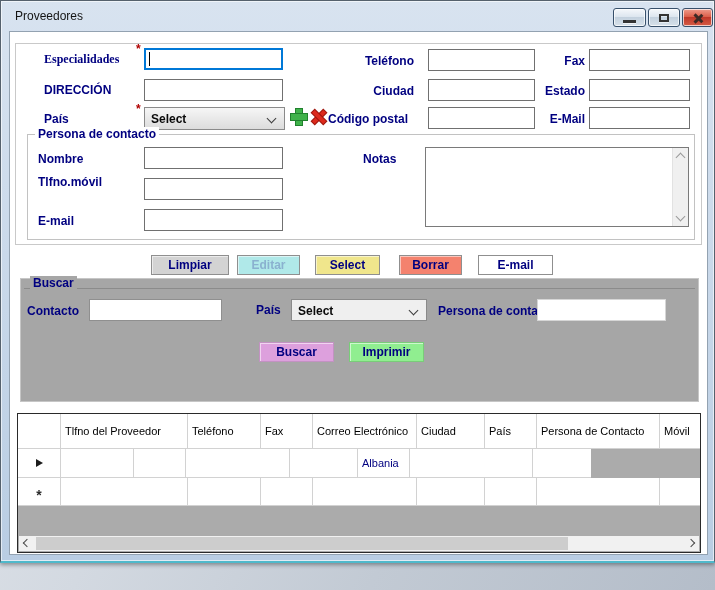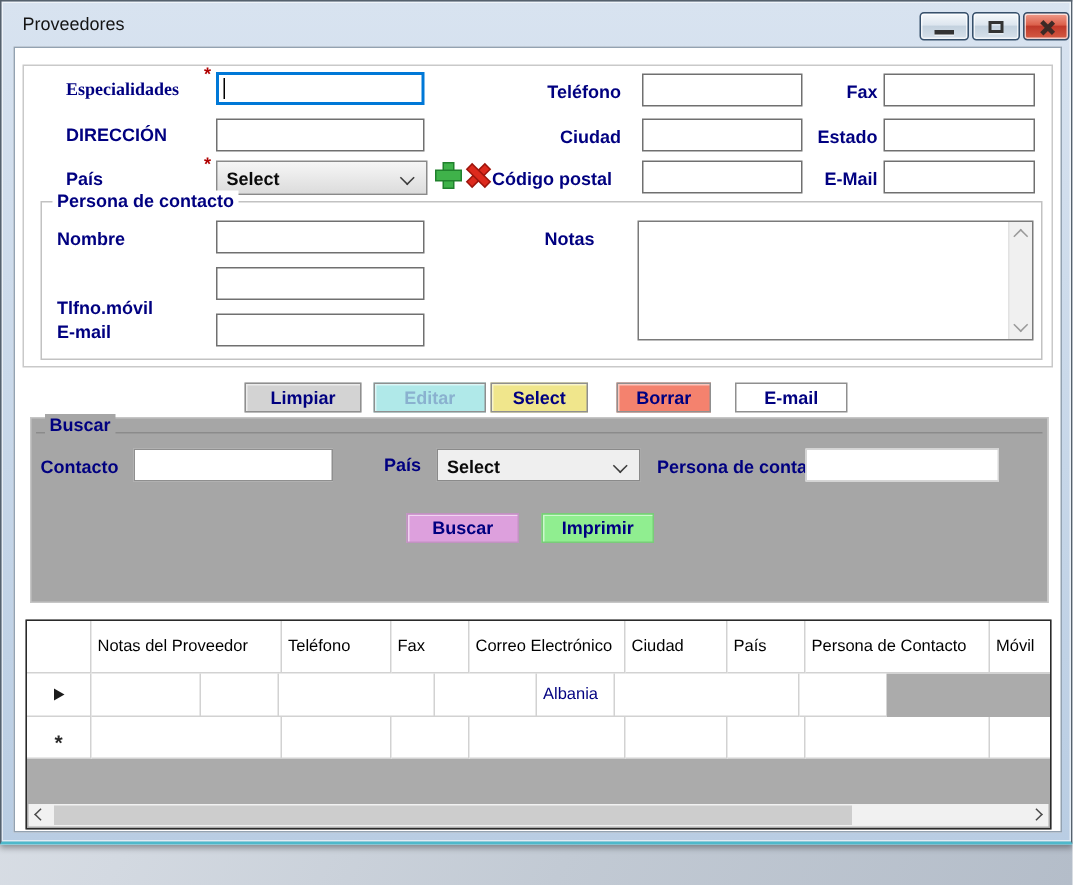--- a/index.html
+++ b/index.html
@@ -169,7 +169,7 @@
 
   <span class="lbl" style="left:37px;top:151px;">Nombre</span>
   <input class="inp" style="left: 143px; top: 146px; width: 139px;">
-  <span class="lbl" style="left:37px;top:197px;">Tlfno.móvil</span>
+  <span class="lbl" style="left:37px;top:174px;">Tlfno.móvil</span>
   <input class="inp" style="left: 143px; top: 177px; width: 139px;">
   <span class="lbl" style="left:37px;top:213px;">E-mail</span>
   <input class="inp" style="left: 143px; top: 208px; width: 139px;">

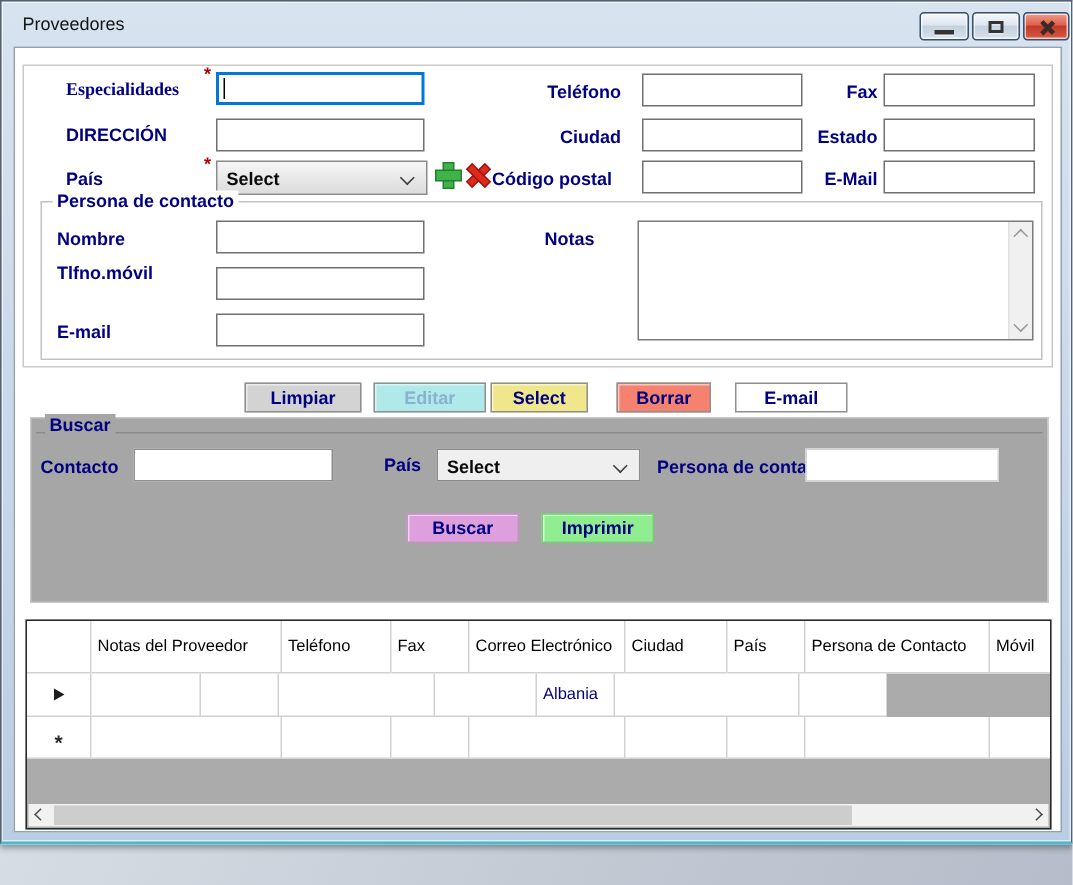--- a/index.html
+++ b/index.html
@@ -75,7 +75,6 @@
     font-family:"Liberation Sans", sans-serif; font-size:12px; font-weight:bold; color:#000080;
     display:flex; align-items:center; justify-content:center;
     box-shadow:inset 1px 1px 0 rgba(255,255,255,.55);
-    margin-left:12px;
   }
   .btn-limpiar { left:150px; top:254px; width:78px; background:#d3d3d3; }
   .btn-editar  { left:236px; top:254px; width:75px; background:#b0e9e9; color:#8ab1cf; }

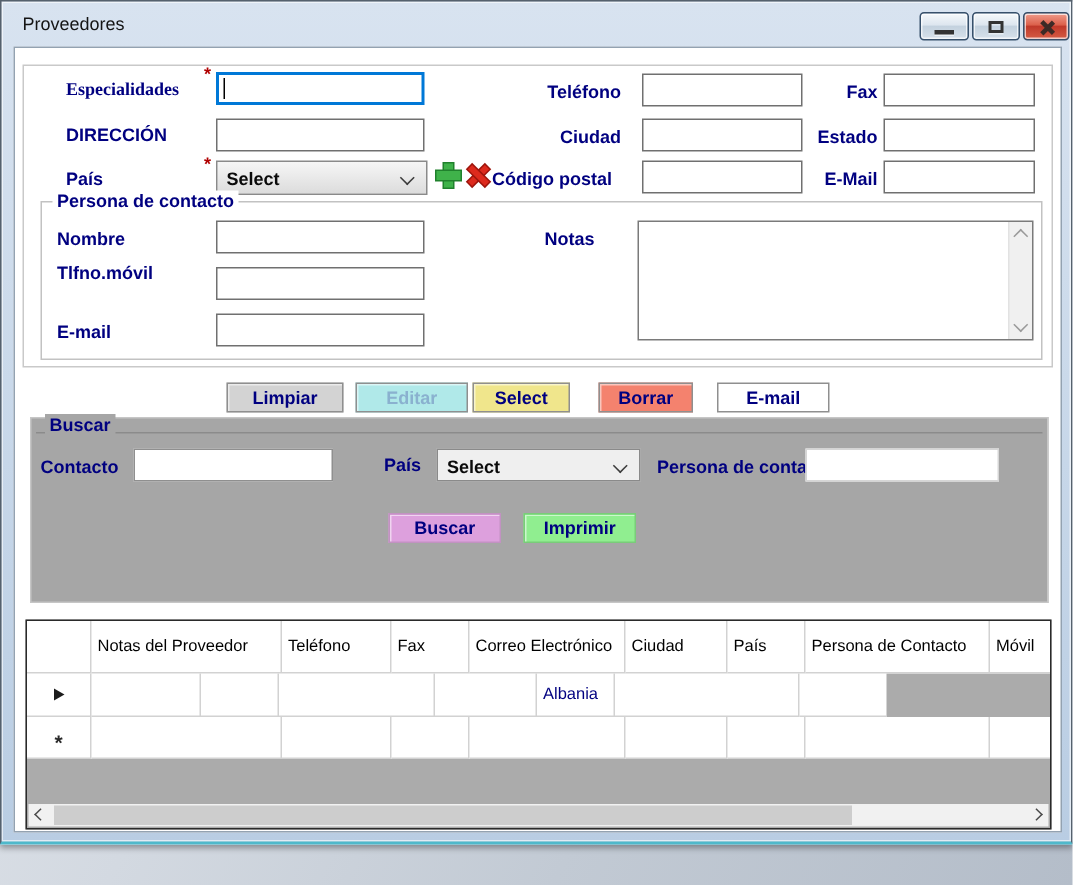--- a/index.html
+++ b/index.html
@@ -77,7 +77,7 @@
     box-shadow:inset 1px 1px 0 rgba(255,255,255,.55);
   }
   .btn-limpiar { left:150px; top:254px; width:78px; background:#d3d3d3; }
-  .btn-editar  { left:236px; top:254px; width:75px; background:#b0e9e9; color:#8ab1cf; }
+  .btn-editar  { left:236px; top:254px; width:63px; background:#b0e9e9; color:#8ab1cf; }
   .btn-guardar { left:314px; top:254px; width:65px; background:#f0e68c; }
   .btn-borrar  { left:398px; top:254px; width:63px; background:#f4826e; }
   .btn-emailb  { left:477px; top:254px; width:75px; background:#ffffff; }

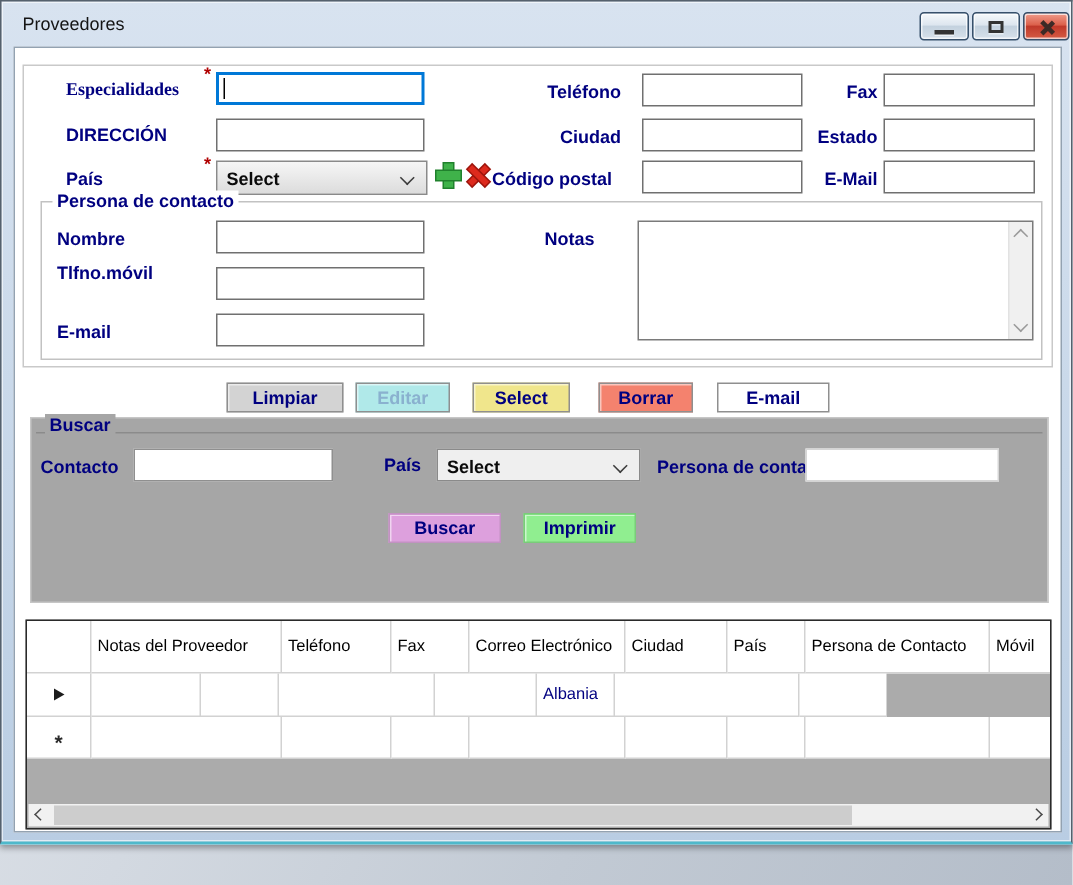--- a/index.html
+++ b/index.html
@@ -208,7 +208,7 @@
   <div class="grid">
     <div class="g-row g-head">
       <div class="g-cell c0 rowhead"></div>
-      <div class="g-cell c1">Notas del Proveedor</div>
+      <div class="g-cell c1">Tlfno del Proveedor</div>
       <div class="g-cell c2">Teléfono</div>
       <div class="g-cell c3">Fax</div>
       <div class="g-cell c4">Correo Electrónico</div>

